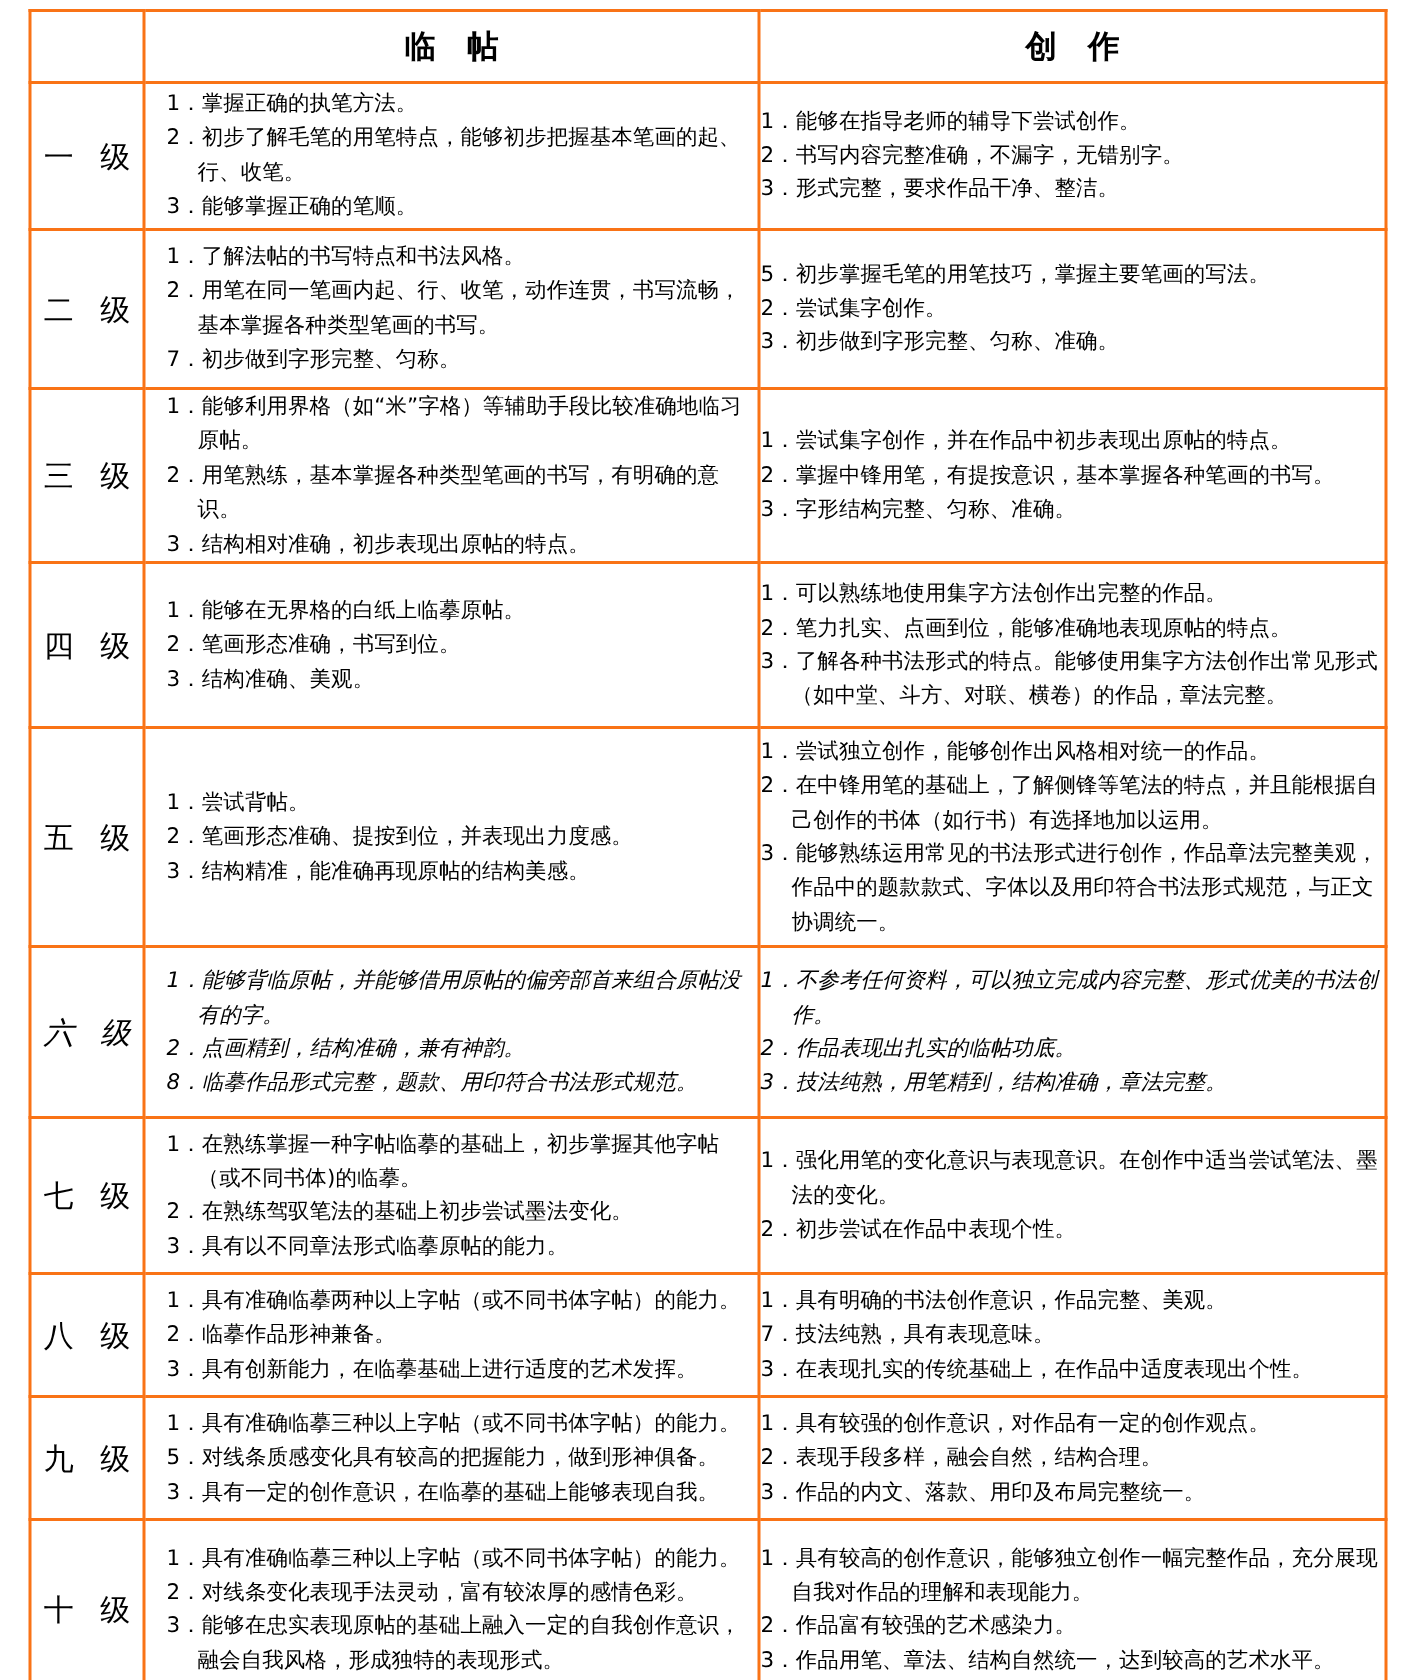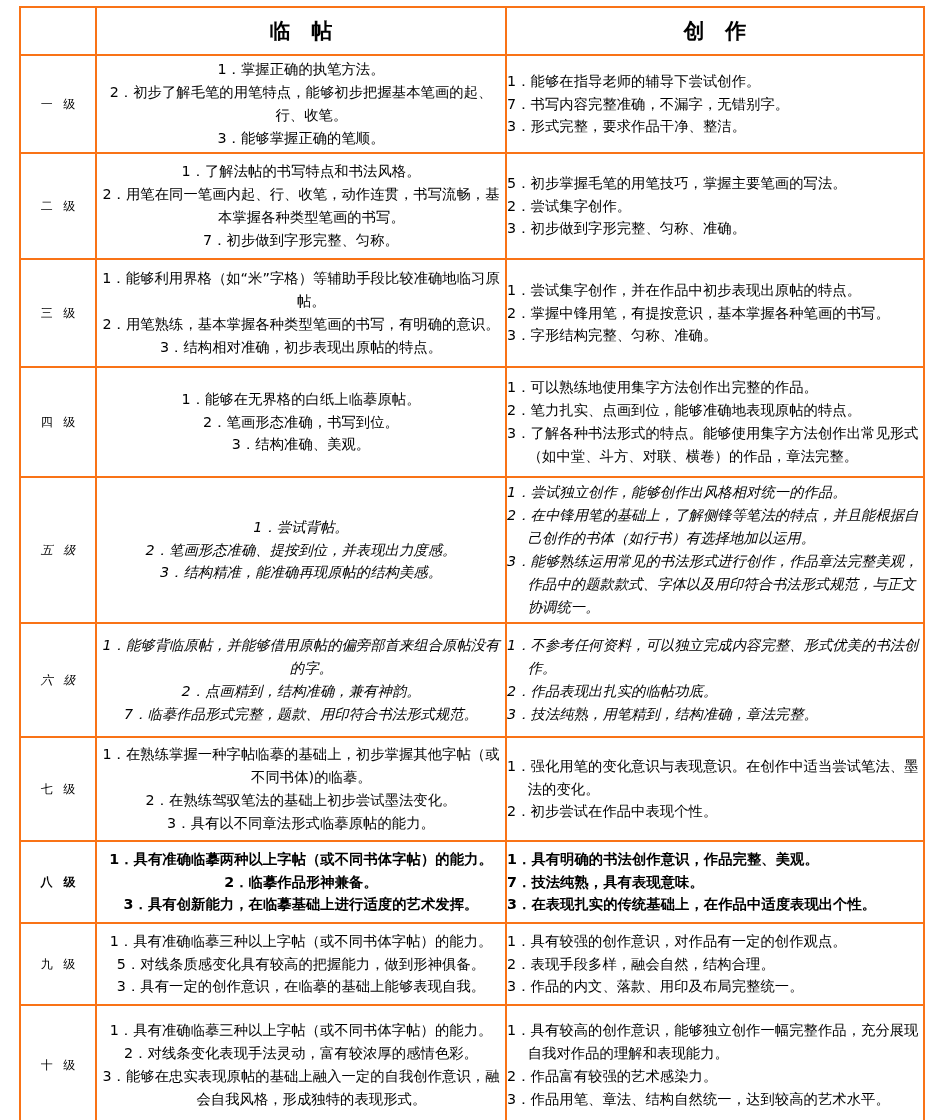--- a/index.html
+++ b/index.html
@@ -74,7 +74,7 @@
     vertical-align: middle;
   }
   .content-cell.pad-left-more {
-    text-align: center;
+    padding-left: 14px;
   }
 
   ol.items {

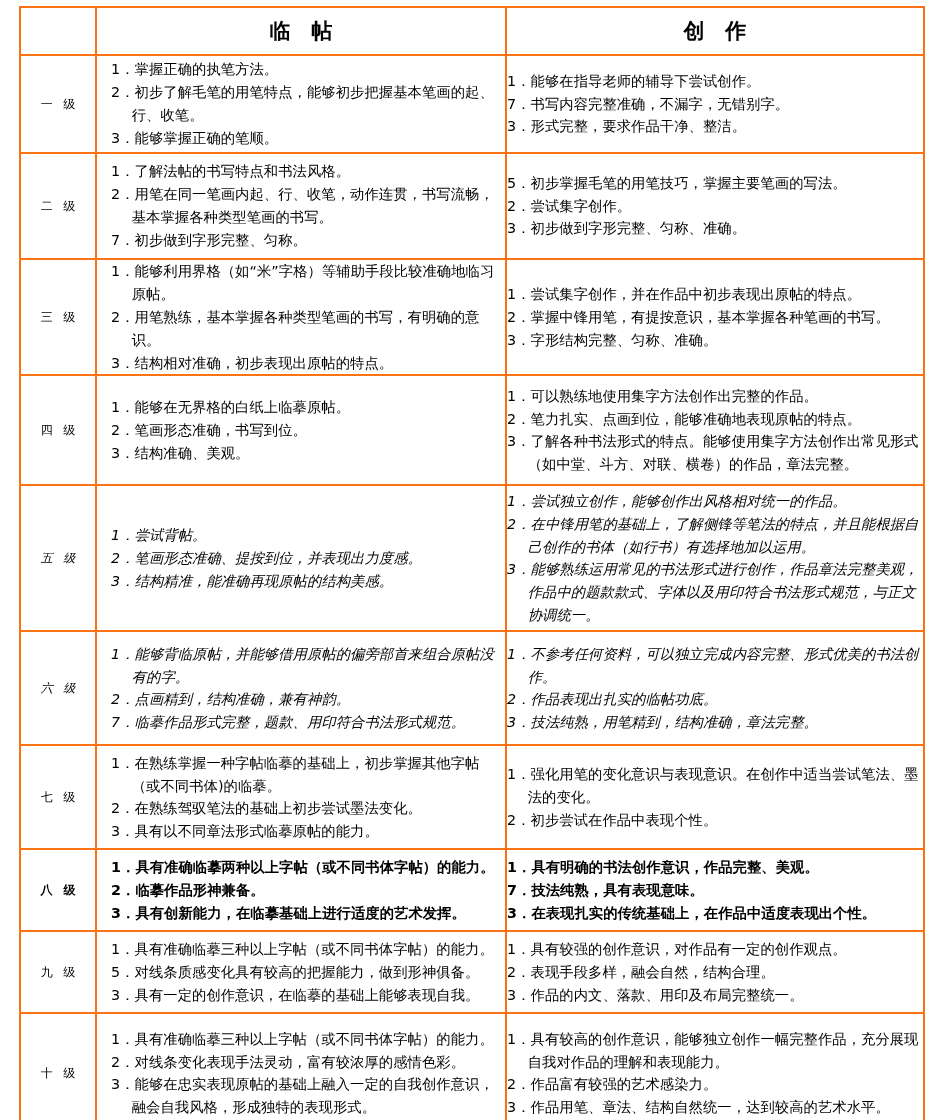--- a/index.html
+++ b/index.html
@@ -61,7 +61,7 @@
   
   .level-cell {
     text-align: center;
-    font-size: 12px;
+    font-size: 20px;
     letter-spacing: 0.28em;
     text-indent: 0.28em;
     white-space: nowrap;

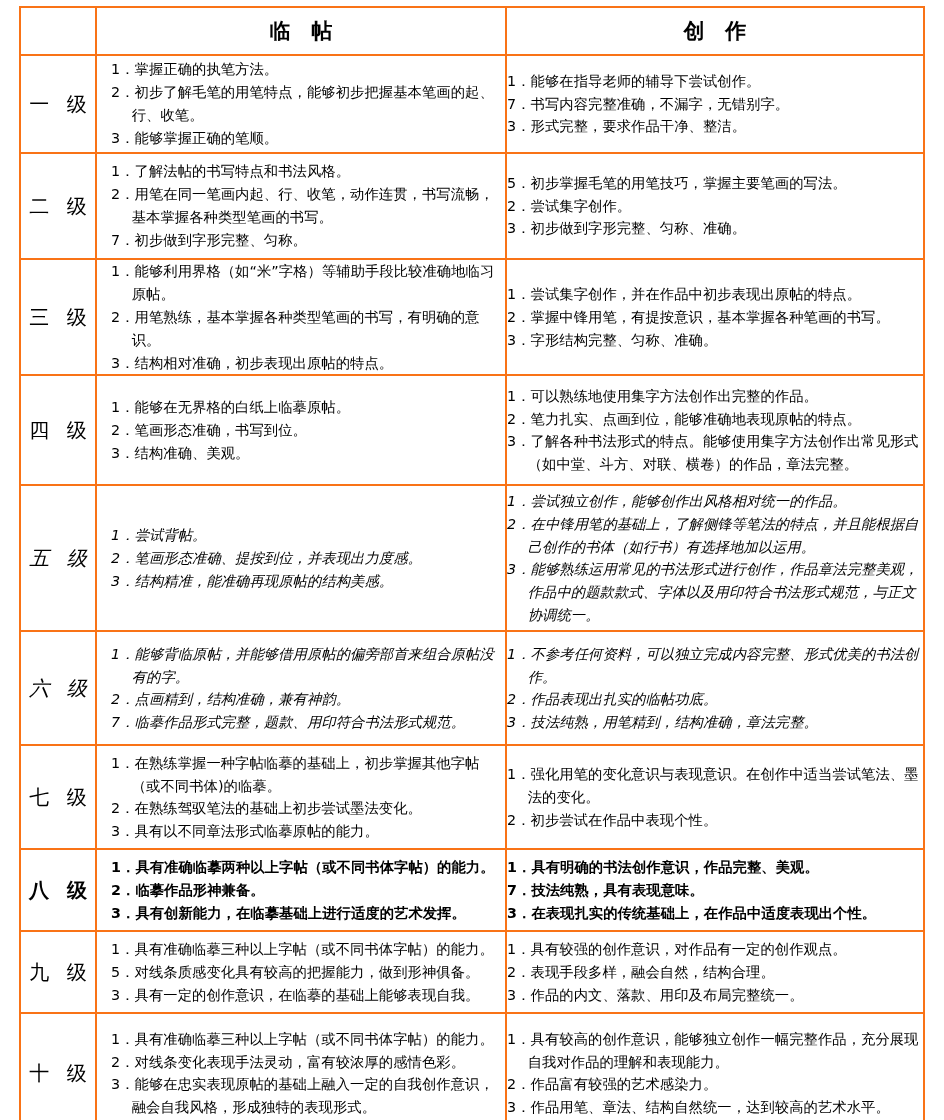--- a/index.html
+++ b/index.html
@@ -133,7 +133,7 @@
         <td class="content-cell">
           <ol class="items">
             <li>1．能够在指导老师的辅导下尝试创作。</li>
-            <li>7．书写内容完整准确，不漏字，无错别字。</li>
+            <li>2．书写内容完整准确，不漏字，无错别字。</li>
             <li>3．形式完整，要求作品干净、整洁。</li>
           </ol>
         </td>

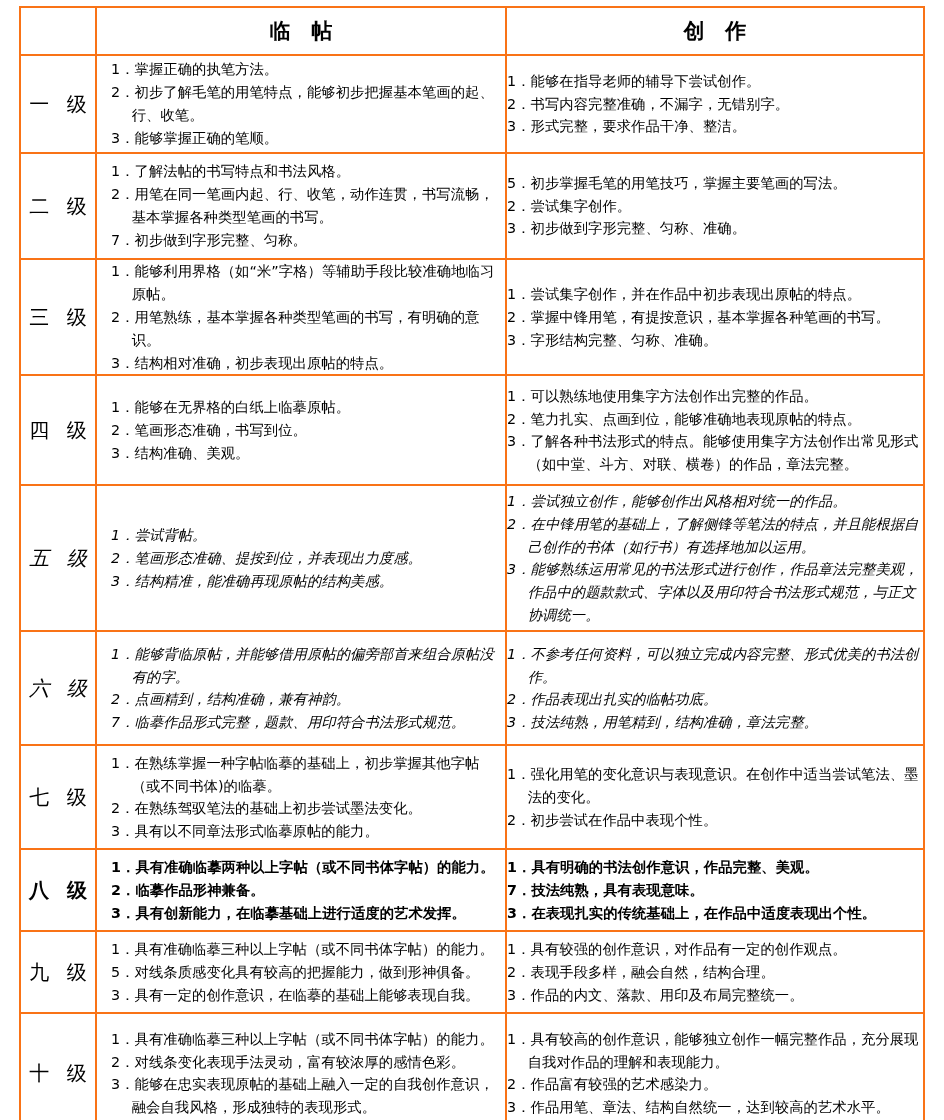--- a/index.html
+++ b/index.html
@@ -97,7 +97,7 @@
   tr.r2 td { height: 104px; }
   tr.r3 td { height: 106px; }
   tr.r4 td { height: 108px; }
-  tr.r5 td { height: 144px; font-style: italic; }
+  tr.r5 td { height: 144px; }
   tr.r6 td { height: 112px; font-style: italic; }
   tr.r7 td { height: 102px; }
   tr.r8 td { height: 80px; font-weight: bold; }

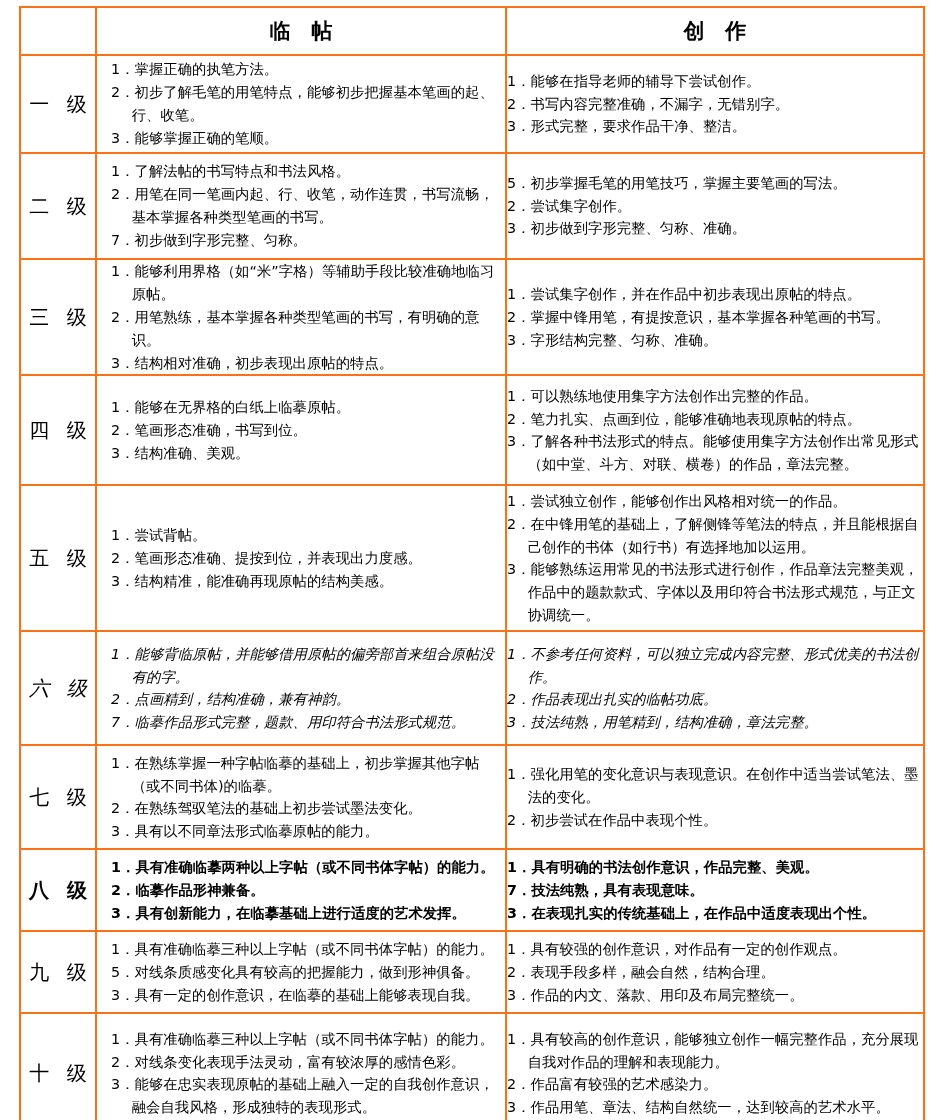--- a/index.html
+++ b/index.html
@@ -217,7 +217,7 @@
           <ol class="items">
             <li>1．能够背临原帖，并能够借用原帖的偏旁部首来组合原帖没有的字。</li>
             <li>2．点画精到，结构准确，兼有神韵。</li>
-            <li>7．临摹作品形式完整，题款、用印符合书法形式规范。</li>
+            <li>8．临摹作品形式完整，题款、用印符合书法形式规范。</li>
           </ol>
         </td>
         <td class="content-cell">

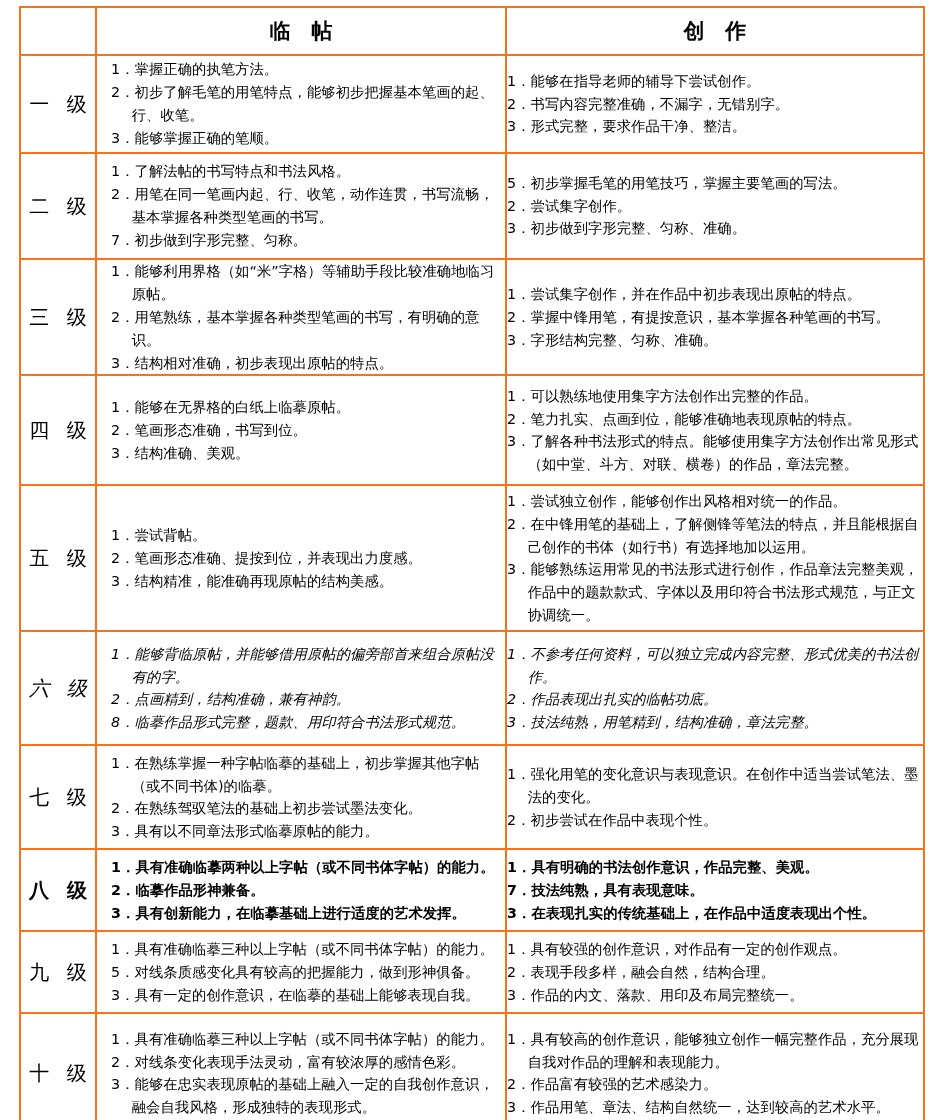--- a/index.html
+++ b/index.html
@@ -100,7 +100,7 @@
   tr.r5 td { height: 144px; }
   tr.r6 td { height: 112px; font-style: italic; }
   tr.r7 td { height: 102px; }
-  tr.r8 td { height: 80px; font-weight: bold; }
+  tr.r8 td { height: 80px; }
   tr.r9 td { height: 80px; }
   tr.r10 td { height: 118px; }
 </style>

